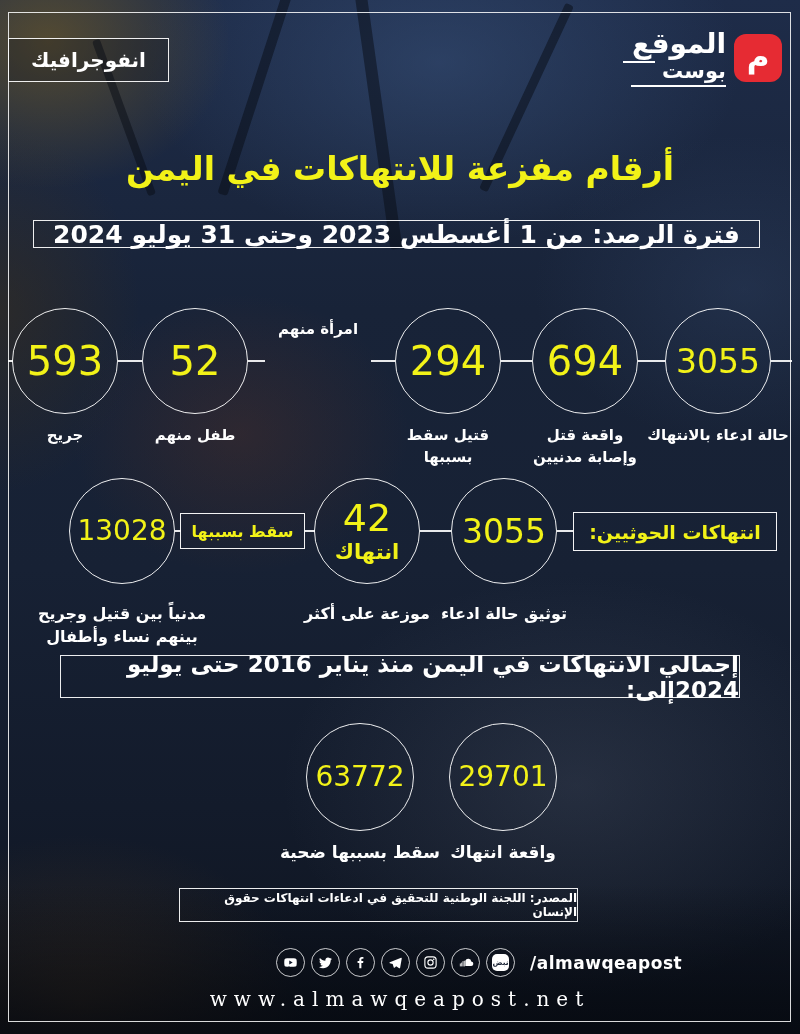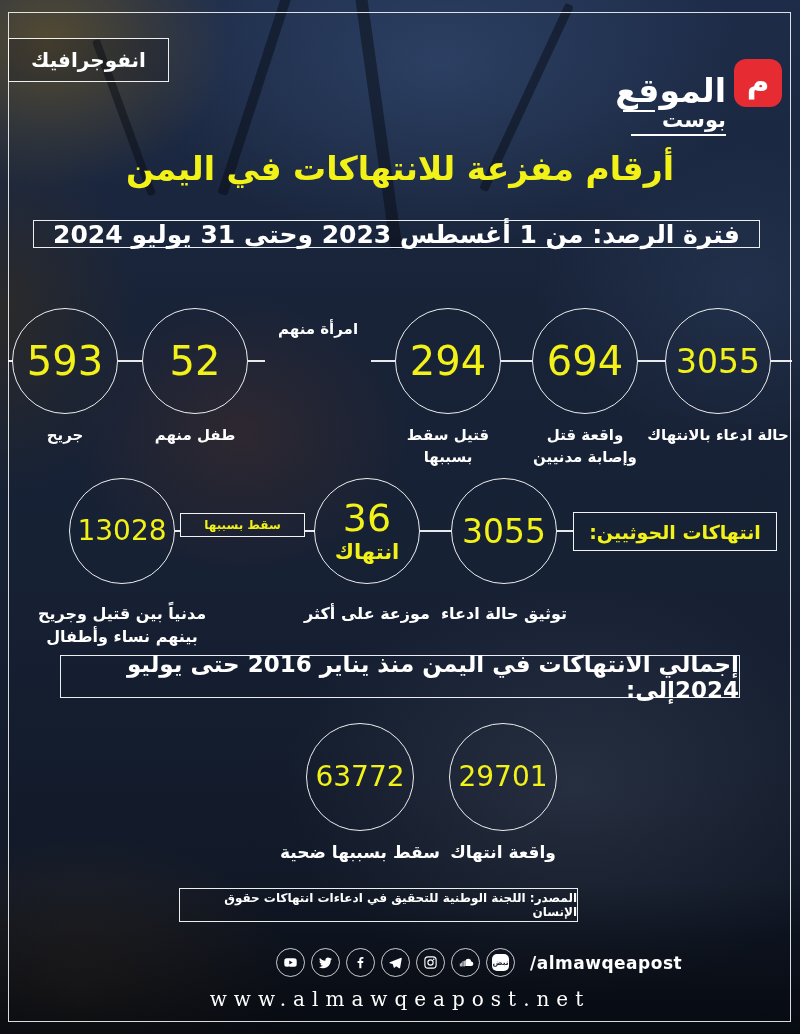--- a/index.html
+++ b/index.html
@@ -33,7 +33,7 @@
   
   .logo{position:absolute;top:30px;right:18px;display:flex;align-items:center;gap:8px;direction:ltr;}
   .wordmark{display:flex;flex-direction:column;align-items:flex-end;line-height:1;font-weight:bold;}
-  .wm-top{font-size:33px;margin-top:44px;}
+  .wm-top{font-size:28px;}
   .wm-bottom{display:flex;align-items:flex-start;gap:7px;margin-top:3px;font-size:21px;}
   .wm-line{display:inline-block;width:32px;height:2px;background:#fff;}
   .wm-underline{width:95px;height:1.5px;background:#fff;margin-top:3px;}

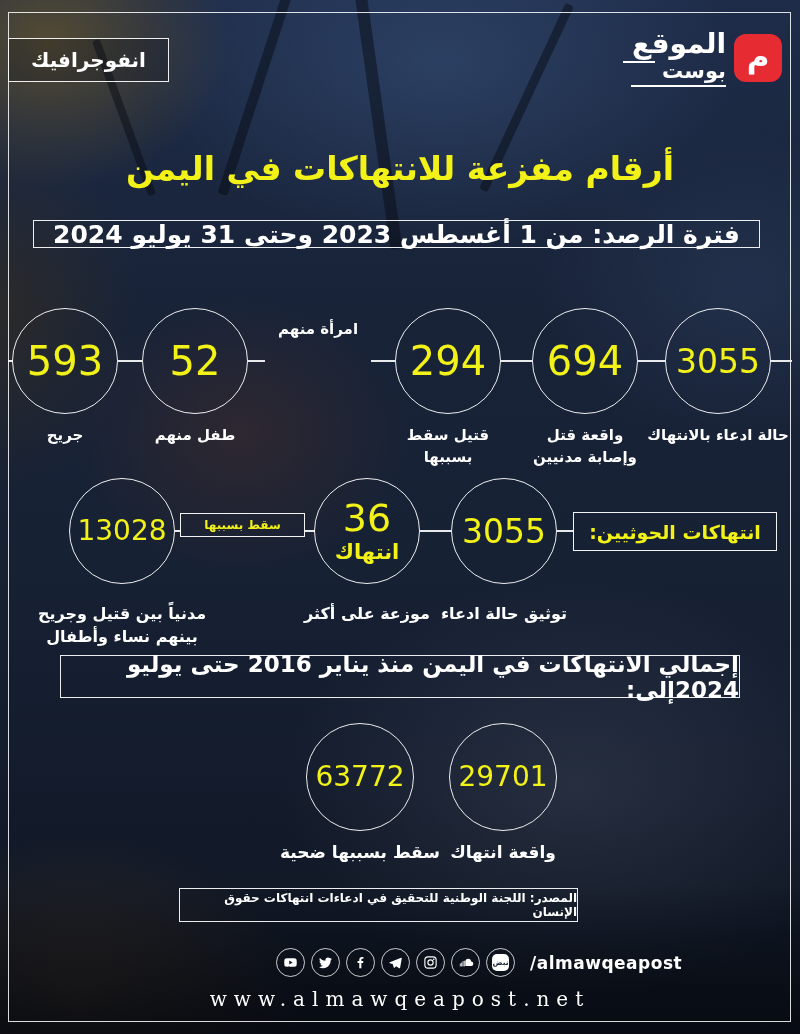--- a/index.html
+++ b/index.html
@@ -73,7 +73,7 @@
   .small-box{position:absolute;border:1.5px solid rgba(255,255,255,.95);
     display:flex;align-items:center;justify-content:center;direction:rtl;
     color:#f2f218;font-weight:bold;box-sizing:border-box;}
-  .saqat-box{left:180px;top:513px;width:125px;height:24px;font-size:12px;}
+  .saqat-box{left:180px;top:513px;width:125px;height:36px;font-size:16px;}
   .houthi-box{left:573px;top:512px;width:204px;height:39px;font-size:19px;}
   
   .r3{top:723px;}

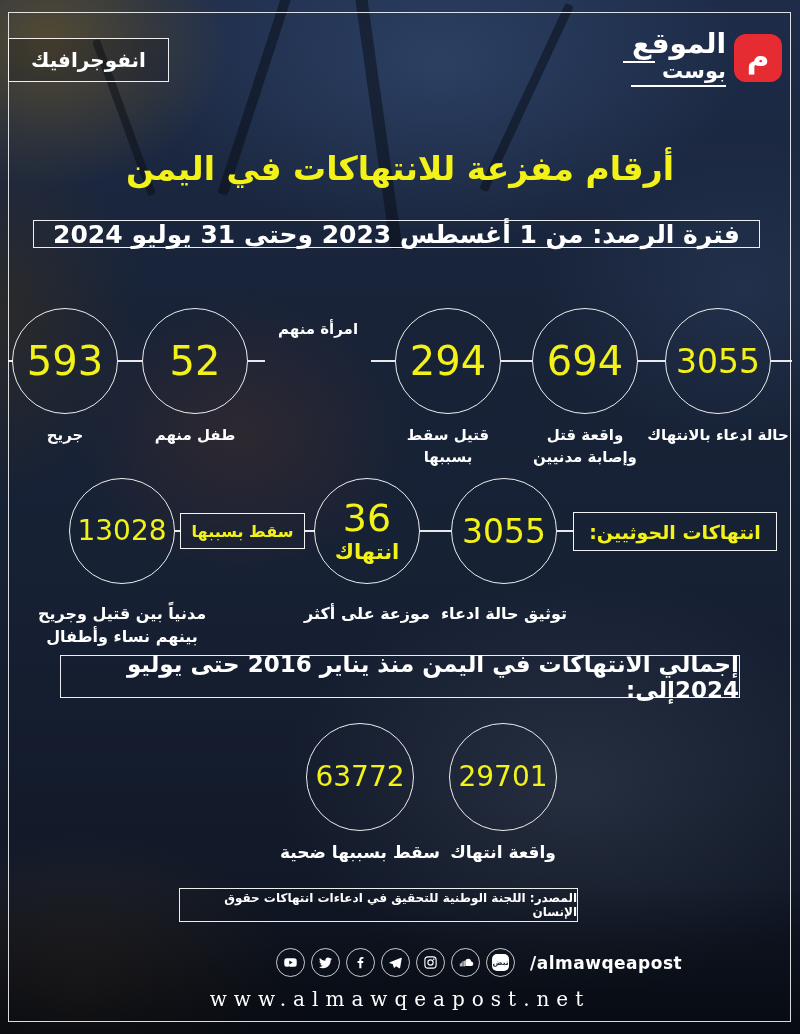--- a/index.html
+++ b/index.html
@@ -185,7 +185,7 @@
 
   <div class="stat r2 mid36">
     <div class="circle c106">
-      <span class="num" style="font-size:38px;">36</span>
+      <span class="num" style="font-size:38px;">42</span>
       <span class="unit">انتهاك</span>
     </div>
     <div class="stat-label">موزعة على أكثر</div>

